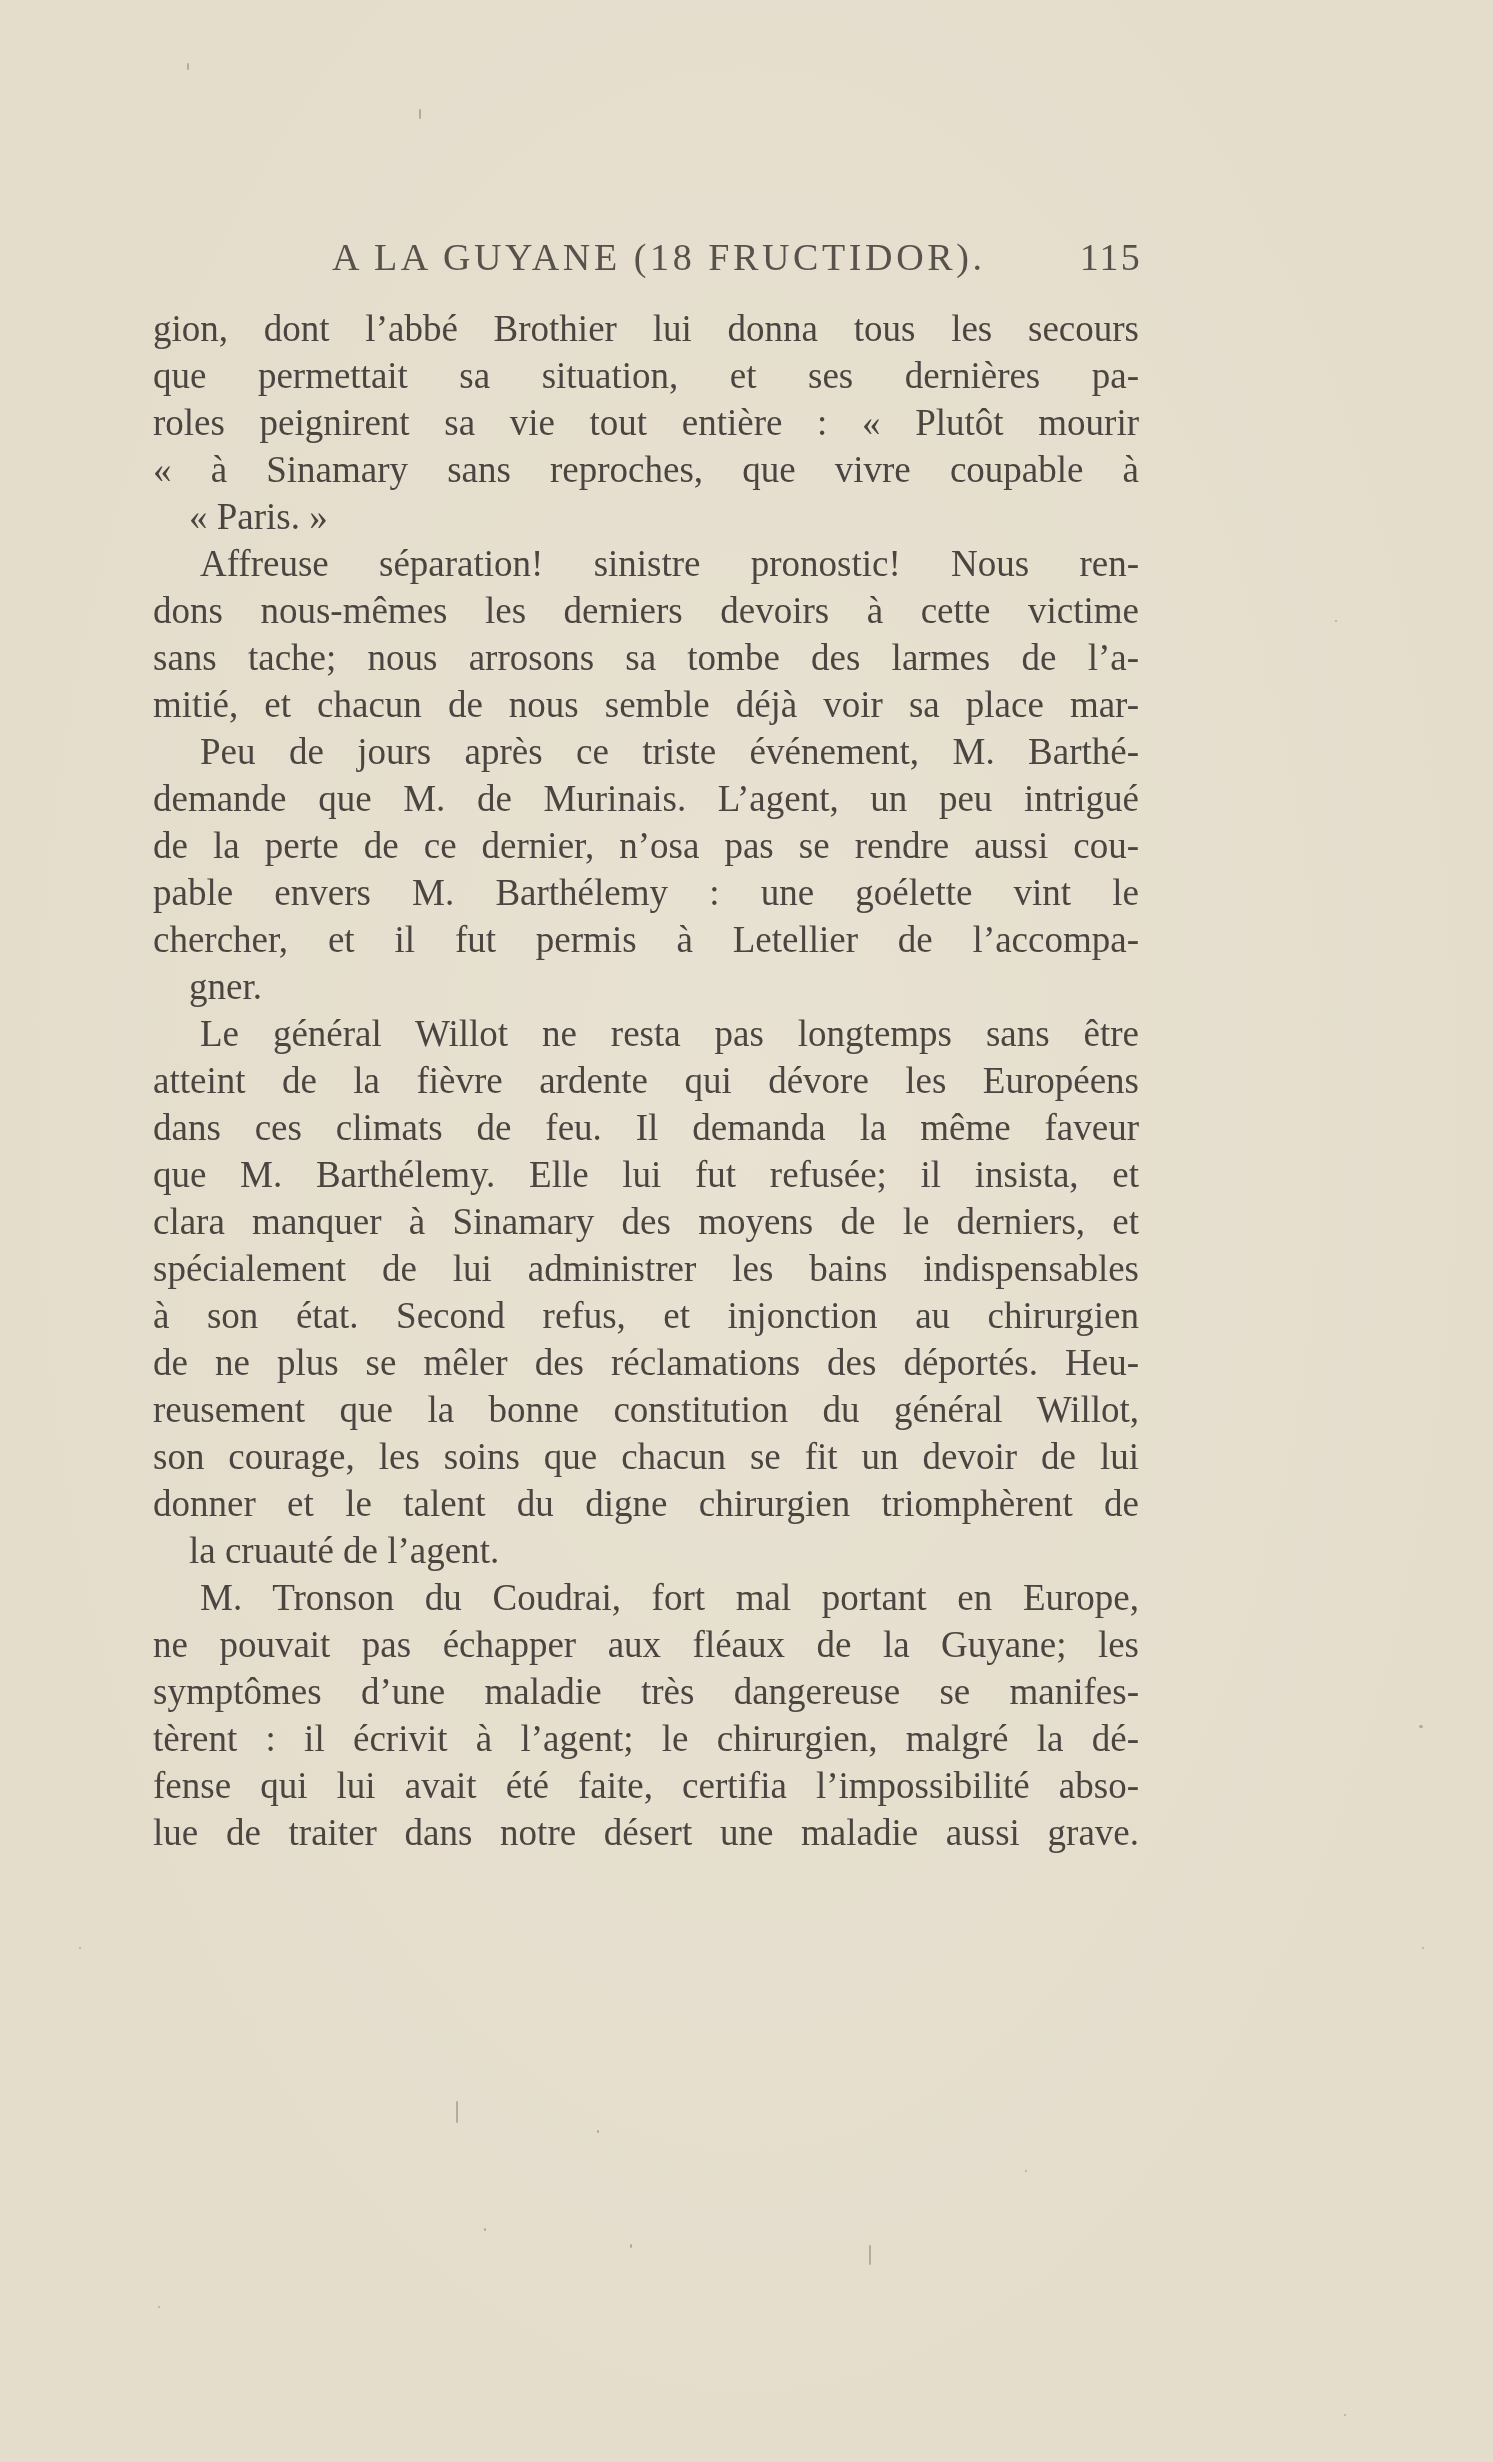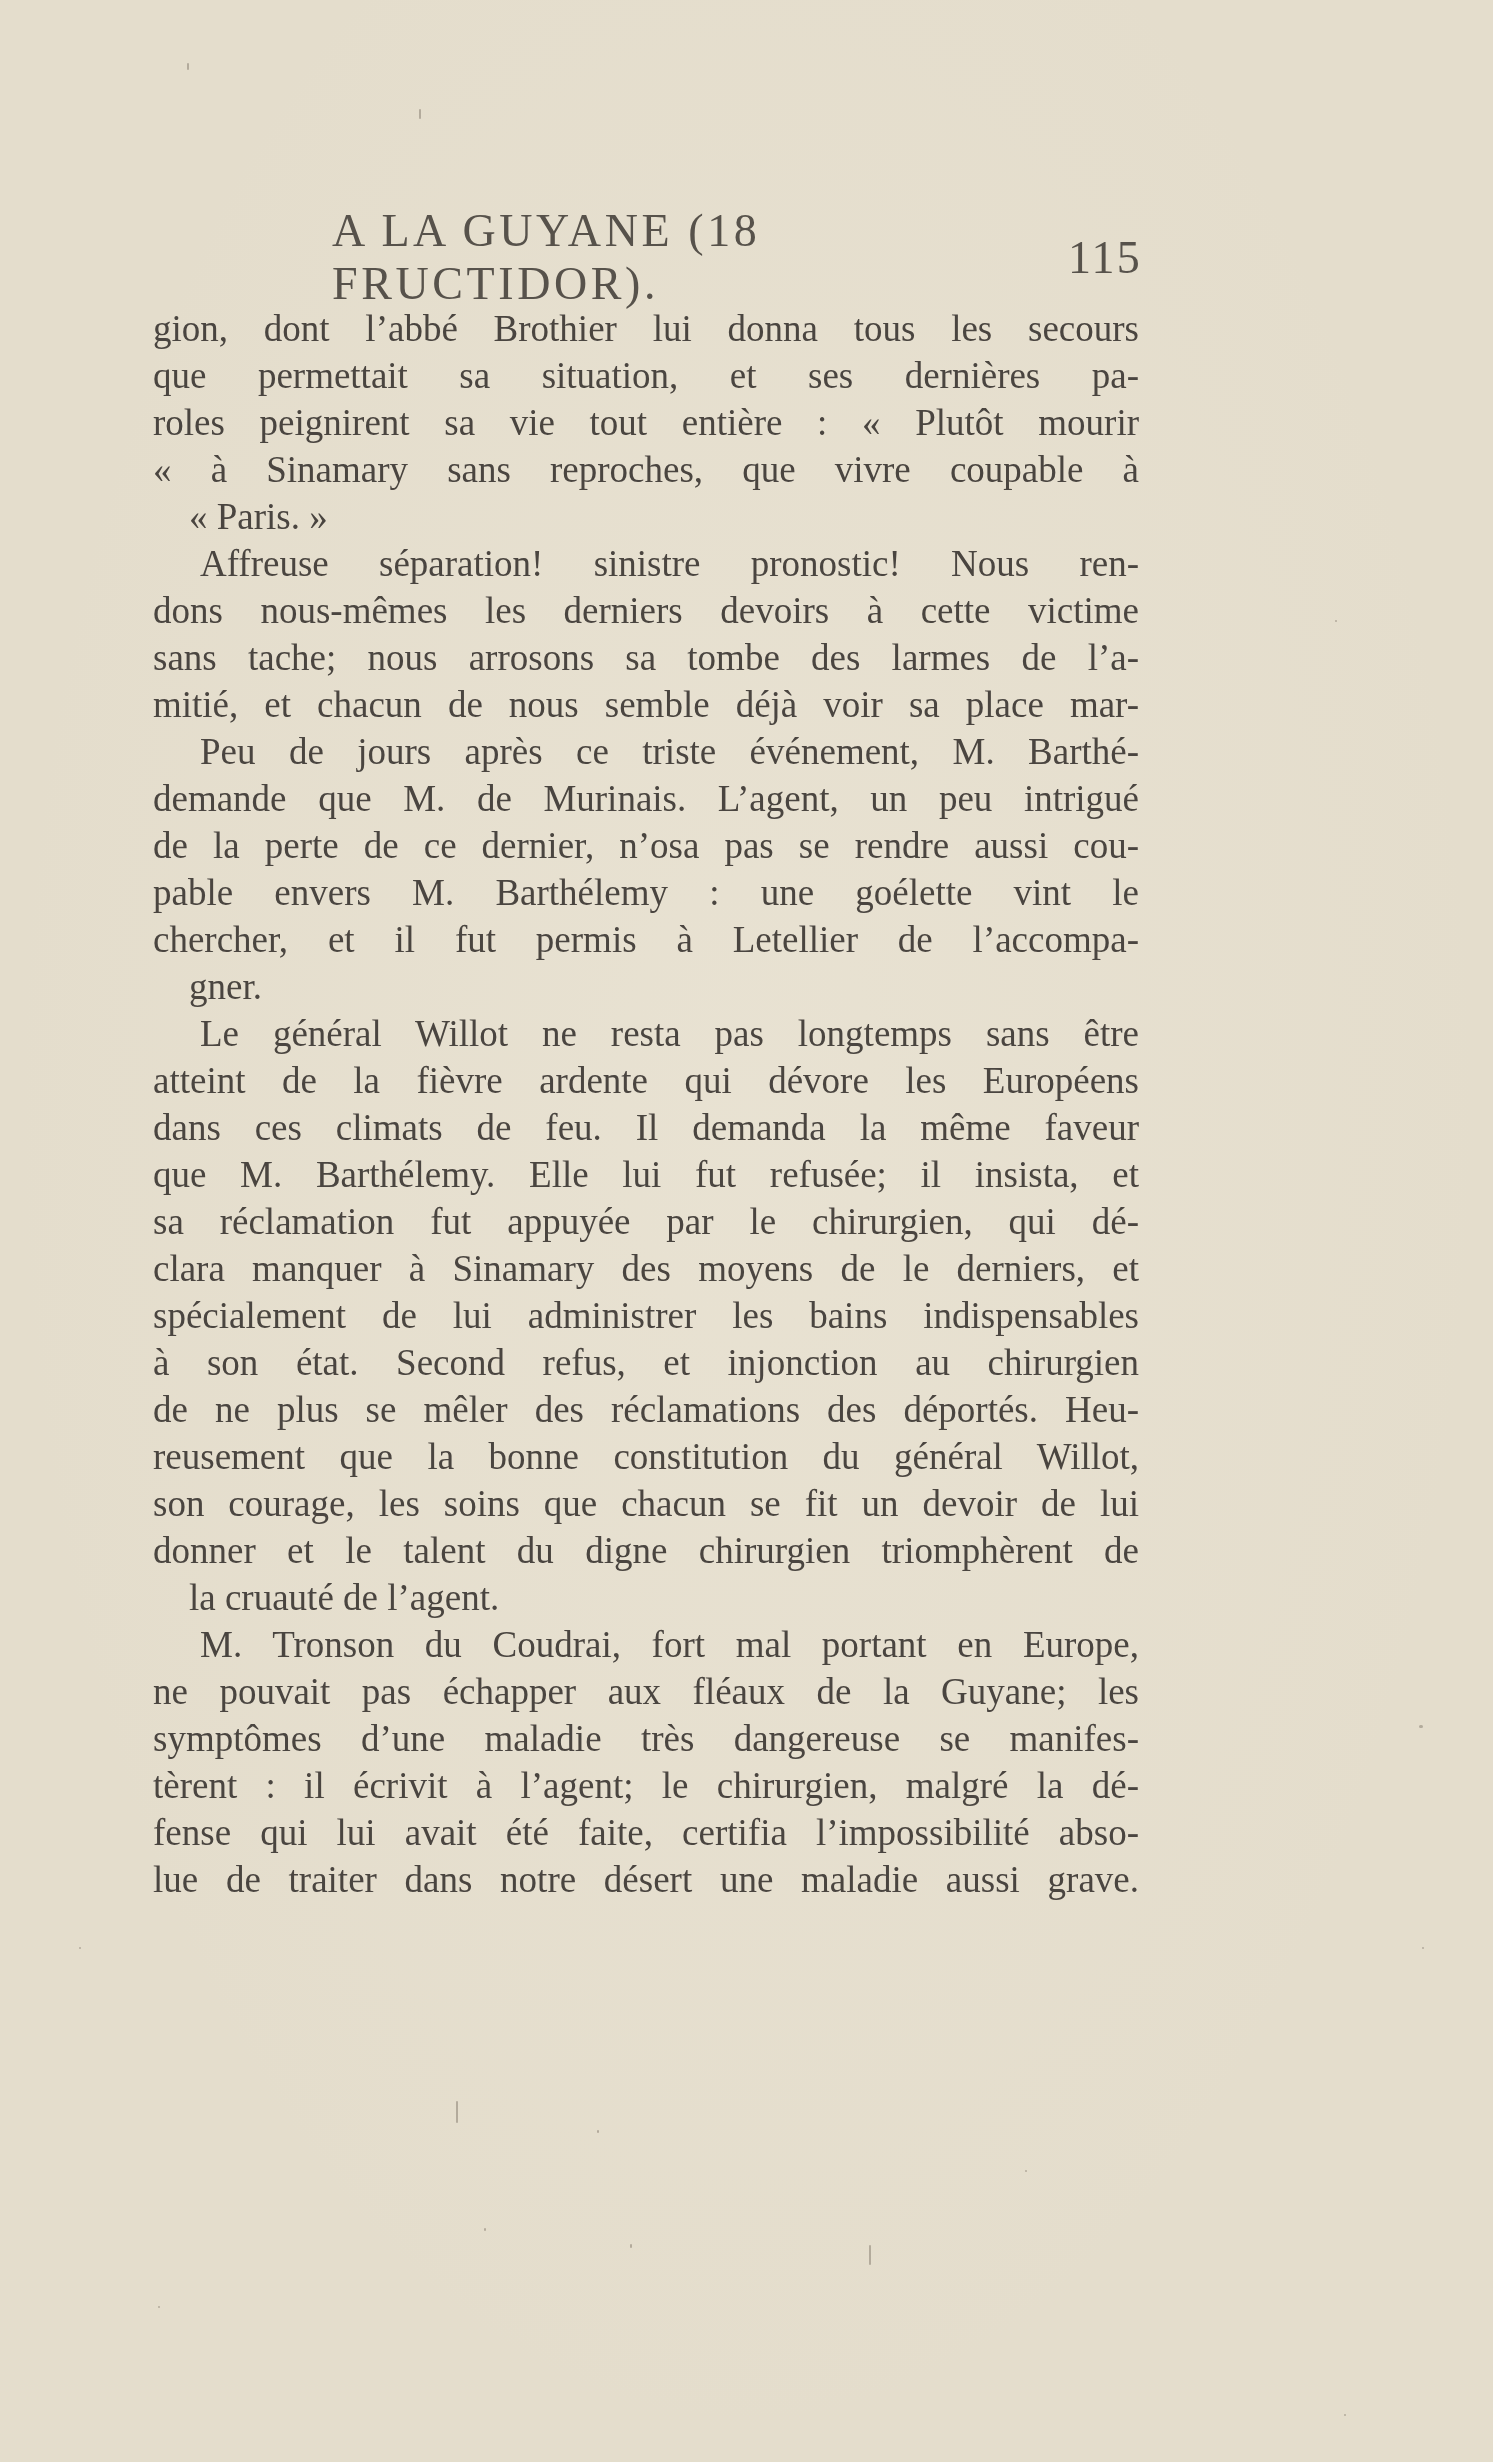--- a/index.html
+++ b/index.html
@@ -34,7 +34,7 @@
       justify-content: space-between;
       align-items: center;
       font-family: "Liberation Serif", "DejaVu Serif", serif;
-      font-size: 46px;
+      font-size: 38px;
       letter-spacing: 3.6px;
       color: #57524b;
     }

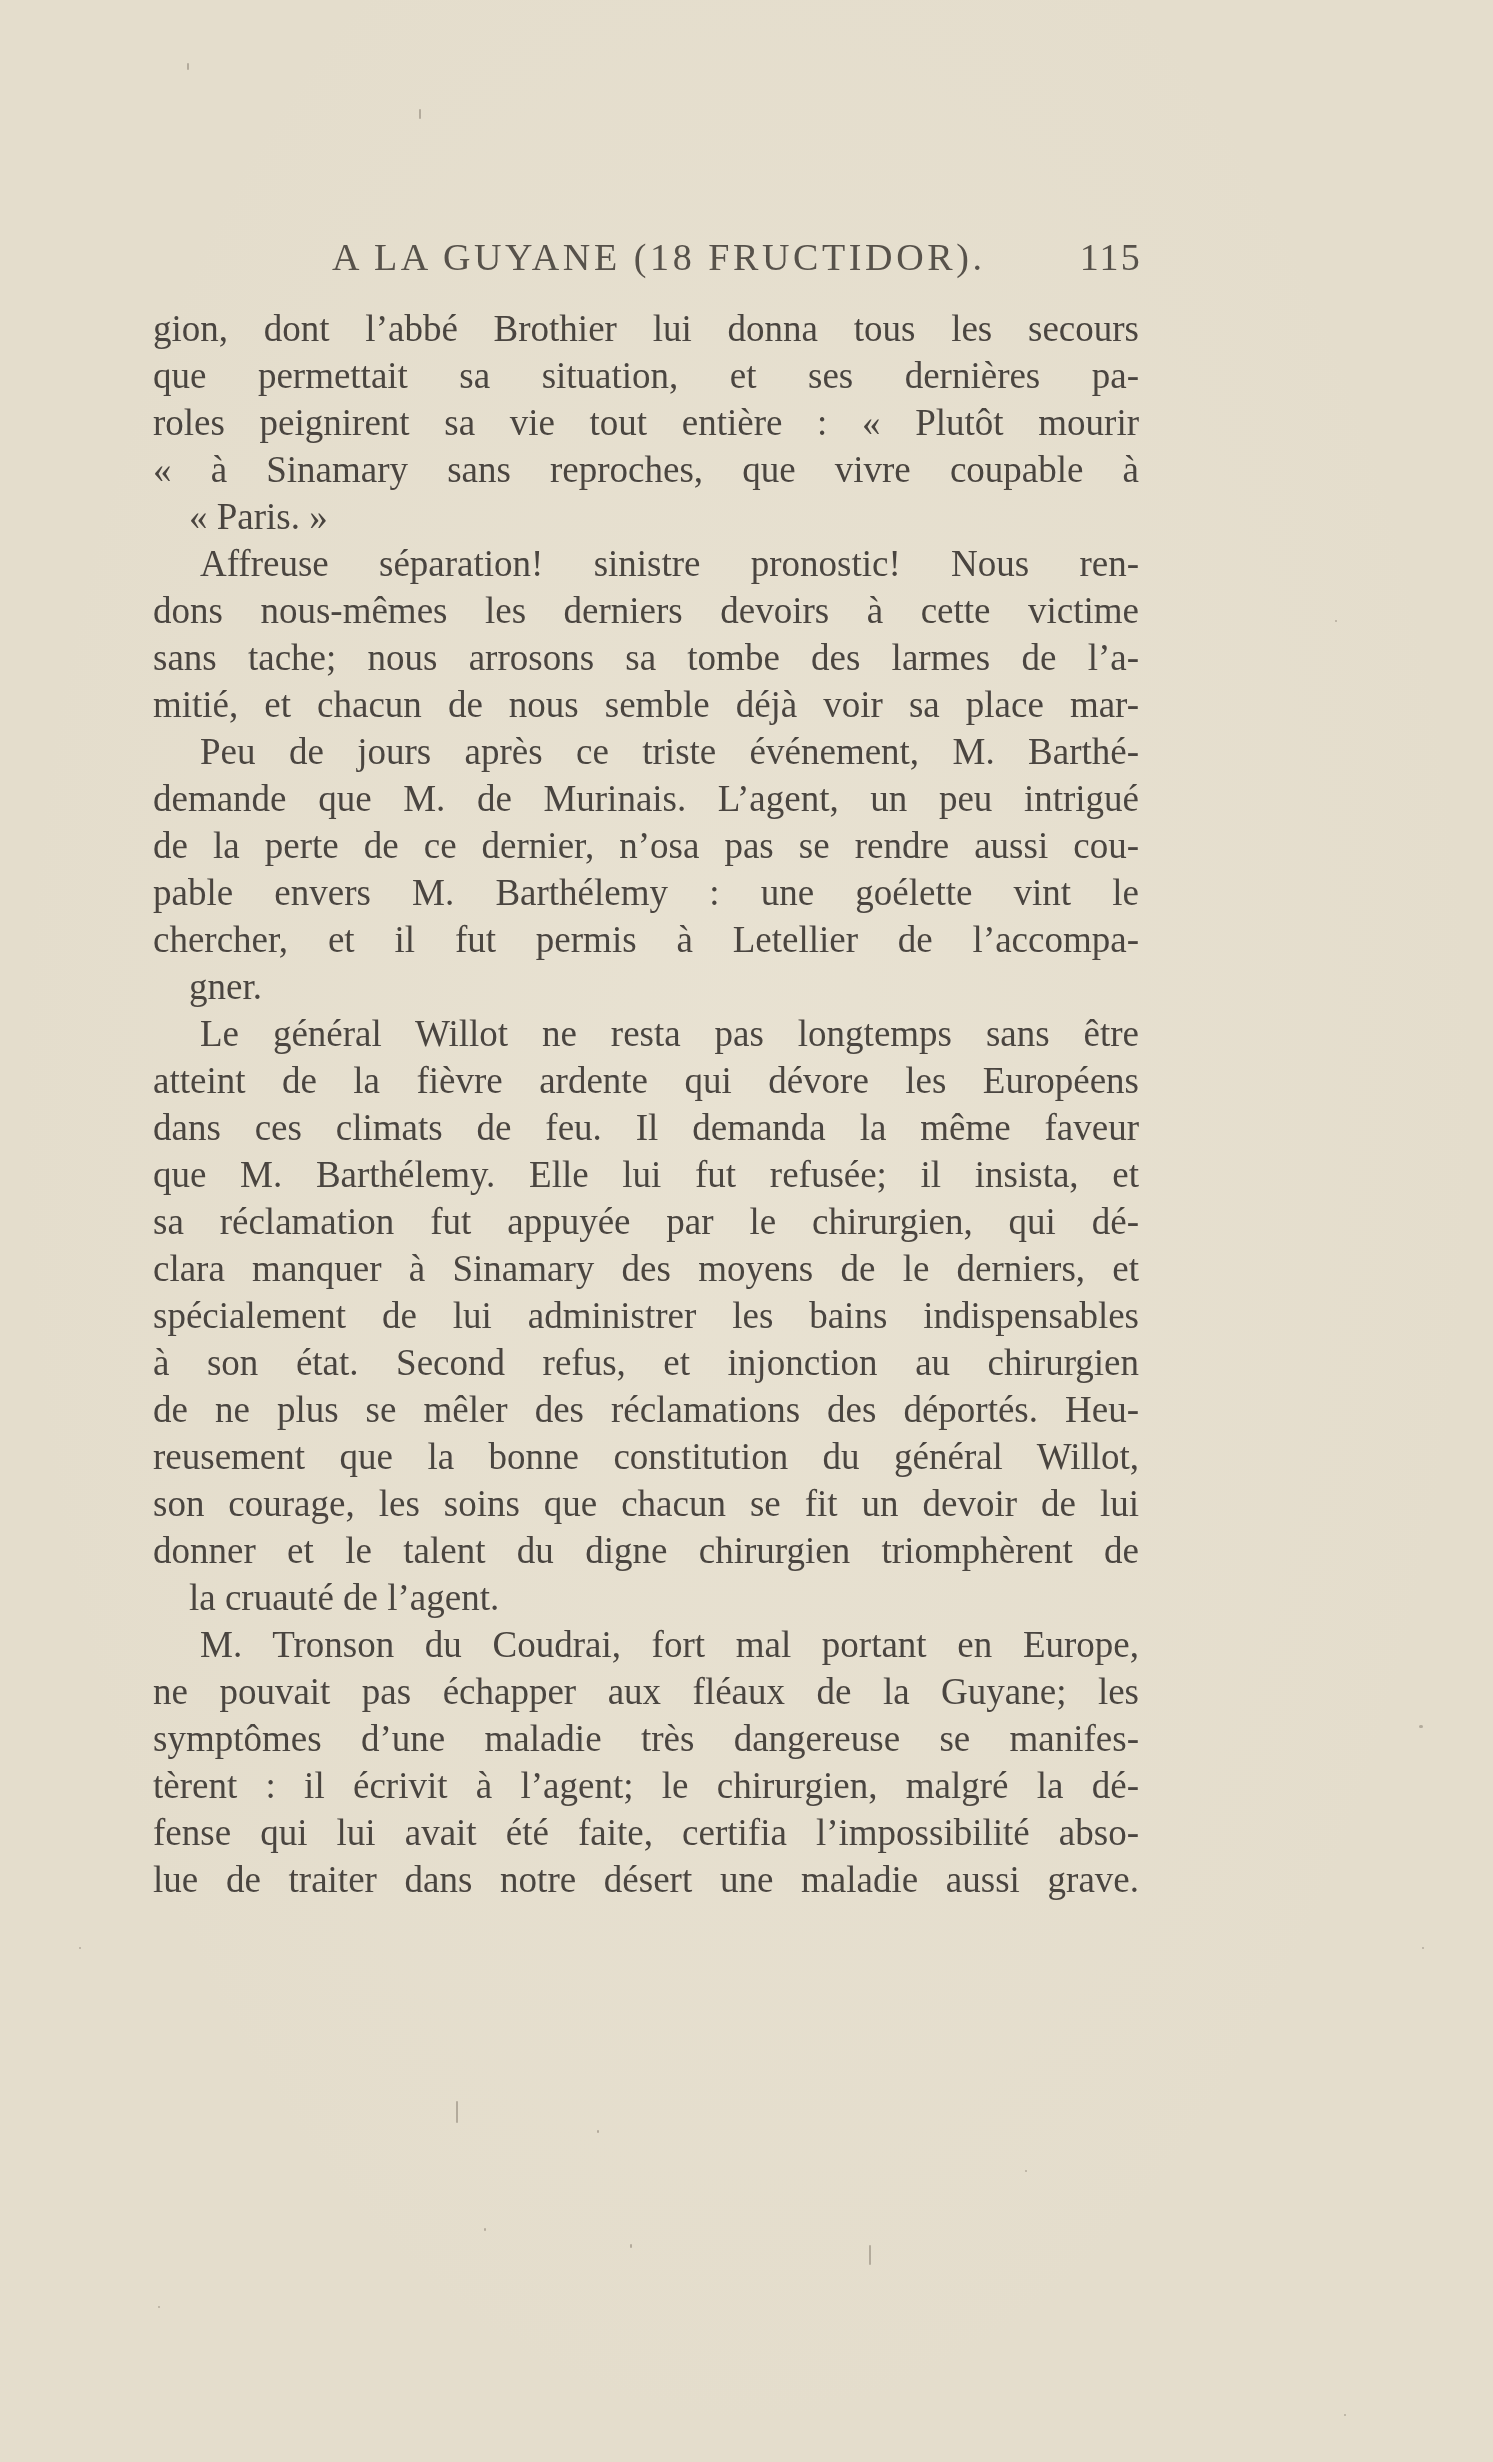--- a/index.html
+++ b/index.html
@@ -113,7 +113,6 @@
       <div class="line">atteint de la fièvre ardente qui dévore les Européens</div>
       <div class="line">dans ces climats de feu. Il demanda la même faveur</div>
       <div class="line">que M. Barthélemy. Elle lui fut refusée; il insista, et</div>
-      <div class="line">sa réclamation fut appuyée par le chirurgien, qui dé-</div>
       <div class="line">clara manquer à Sinamary des moyens de le derniers, et</div>
       <div class="line">spécialement de lui administrer les bains indispensables</div>
       <div class="line">à son état. Second refus, et injonction au chirurgien</div>

